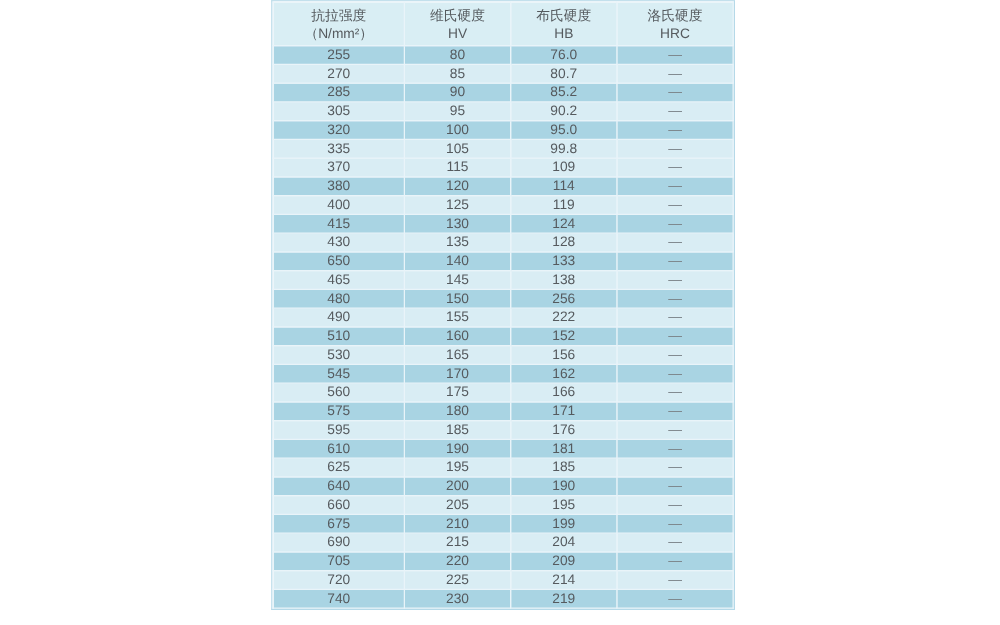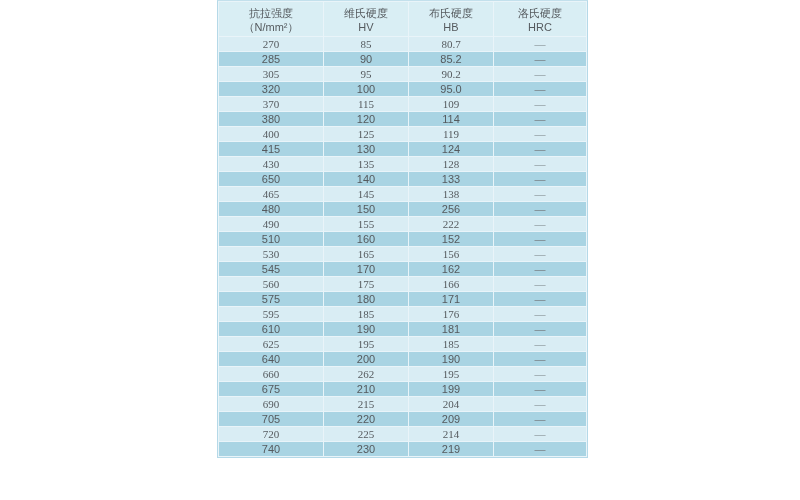--- a/index.html
+++ b/index.html
@@ -87,6 +87,12 @@
       </tr>
     </thead>
     <tbody>
+        <tr class="dark">
+          <td>255</td>
+          <td>80</td>
+          <td>76.0</td>
+          <td>—</td>
+        </tr>
         <tr class="light">
           <td>270</td>
           <td>85</td>

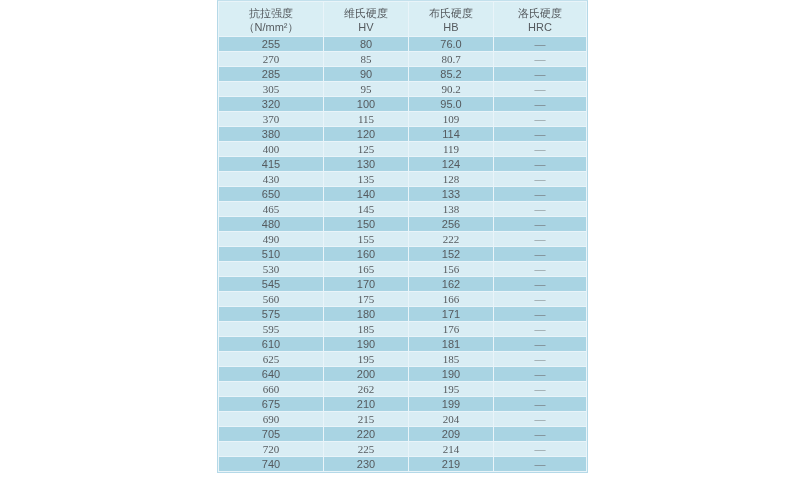--- a/index.html
+++ b/index.html
@@ -52,7 +52,7 @@
     line-height: 14px;
   }
   tr.dark td  { background: #a9d4e3; }
-  tr.light td { background: #d9edf4; font-family: Liberation Serif, serif; }
+  tr.light td { background: #d9edf4; }
   td:last-child { color: #7b8489; }
 </style>
 </head>

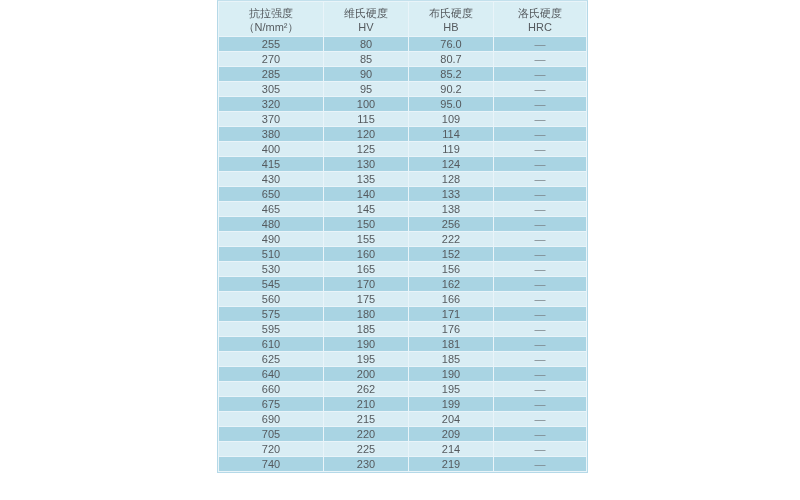--- a/index.html
+++ b/index.html
@@ -118,6 +118,12 @@
           <td>—</td>
         </tr>
         <tr class="light">
+          <td>335</td>
+          <td>105</td>
+          <td>99.8</td>
+          <td>—</td>
+        </tr>
+        <tr class="light">
           <td>370</td>
           <td>115</td>
           <td>109</td>

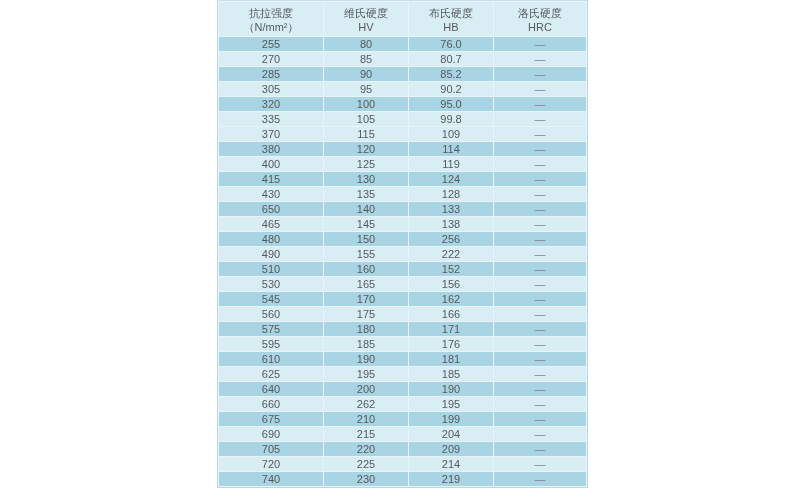--- a/index.html
+++ b/index.html
@@ -233,7 +233,7 @@
         </tr>
         <tr class="light">
           <td>660</td>
-          <td>262</td>
+          <td>205</td>
           <td>195</td>
           <td>—</td>
         </tr>

